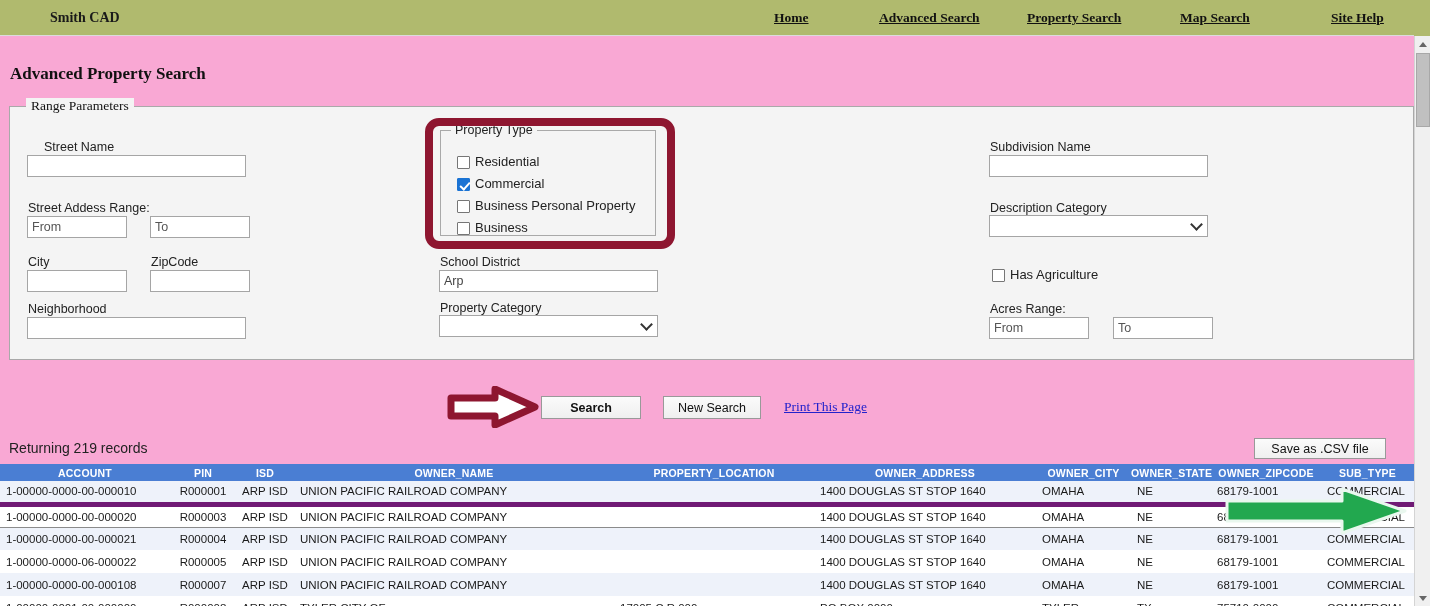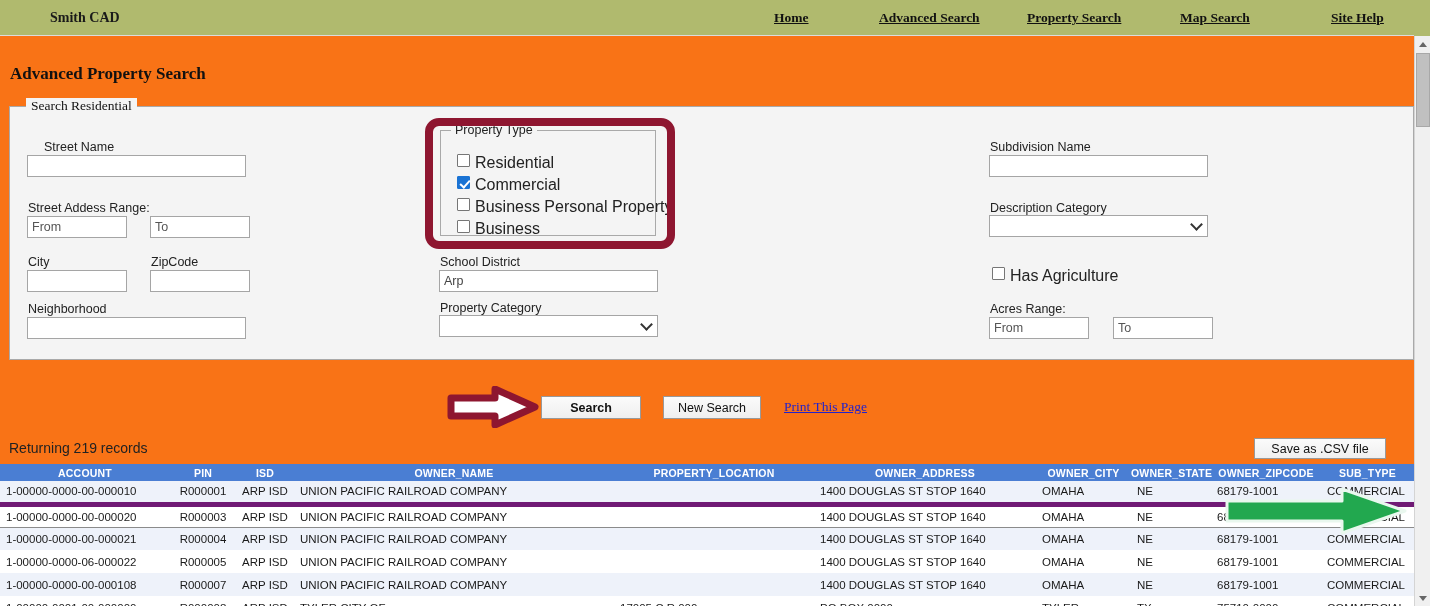--- a/index.html
+++ b/index.html
@@ -10,7 +10,7 @@
     background: #ffffff;
     font-family: "Liberation Sans", sans-serif;
   }
-  .page { position: relative; width: 1430px; height: 492px; background: #f97316; border-radius: 10px; }
+  .page { position: relative; width: 1430px; height: 492px; background: #f9a8d4; border-radius: 10px; }
 
   
   .topbar {

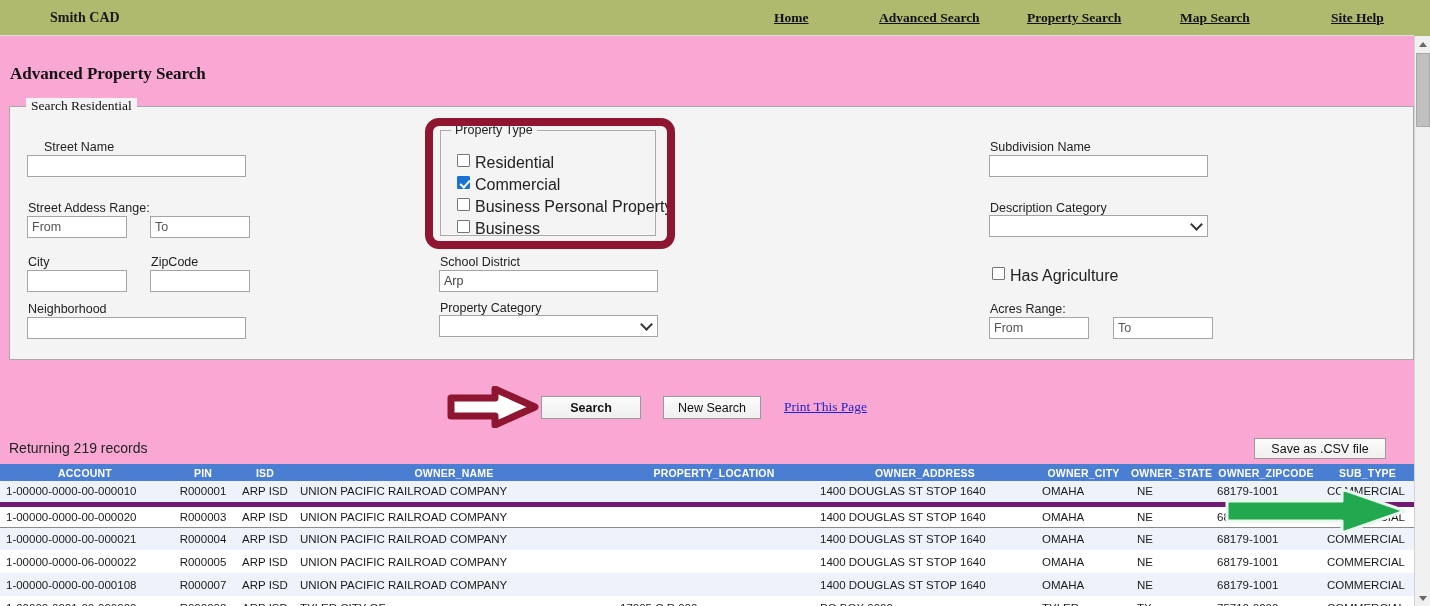--- a/index.html
+++ b/index.html
@@ -279,7 +279,7 @@
   <div class="pagetitle">Advanced Property Search</div>
 
   <div class="params">
-    <div class="params-legend">Search Residential</div>
+    <div class="params-legend">Range Parameters</div>
   </div>
 
   <div class="lbl l-street">Street Name</div>

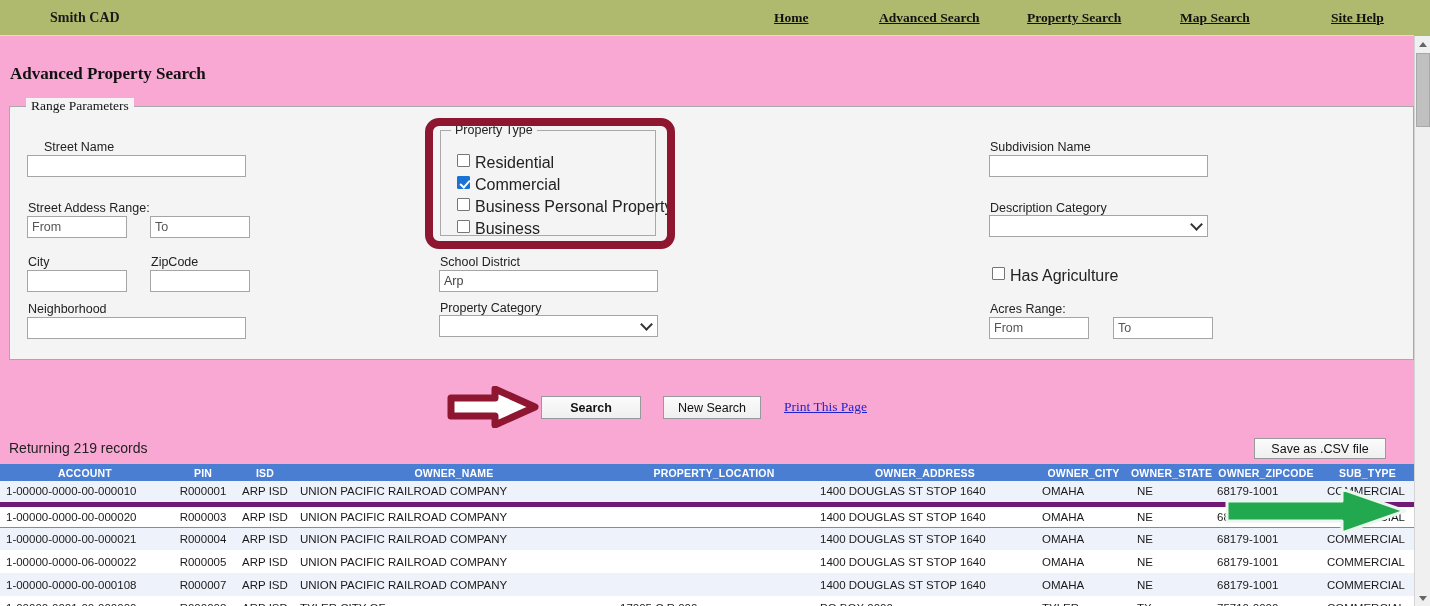--- a/index.html
+++ b/index.html
@@ -120,8 +120,8 @@
   }
   .cbrow {
     position: absolute; left: 16px;
-    display: flex; align-items: flex-start; gap: 5px;
-    font-size: 16px; color: #222;
+    display: flex; align-items: flex-end; gap: 5px;
+    font-size: 13px; color: #222;
     white-space: nowrap;
   }
   .cb0 { top: 23px; } .cb1 { top: 45px; } .cb2 { top: 67px; } .cb3 { top: 89px; }

